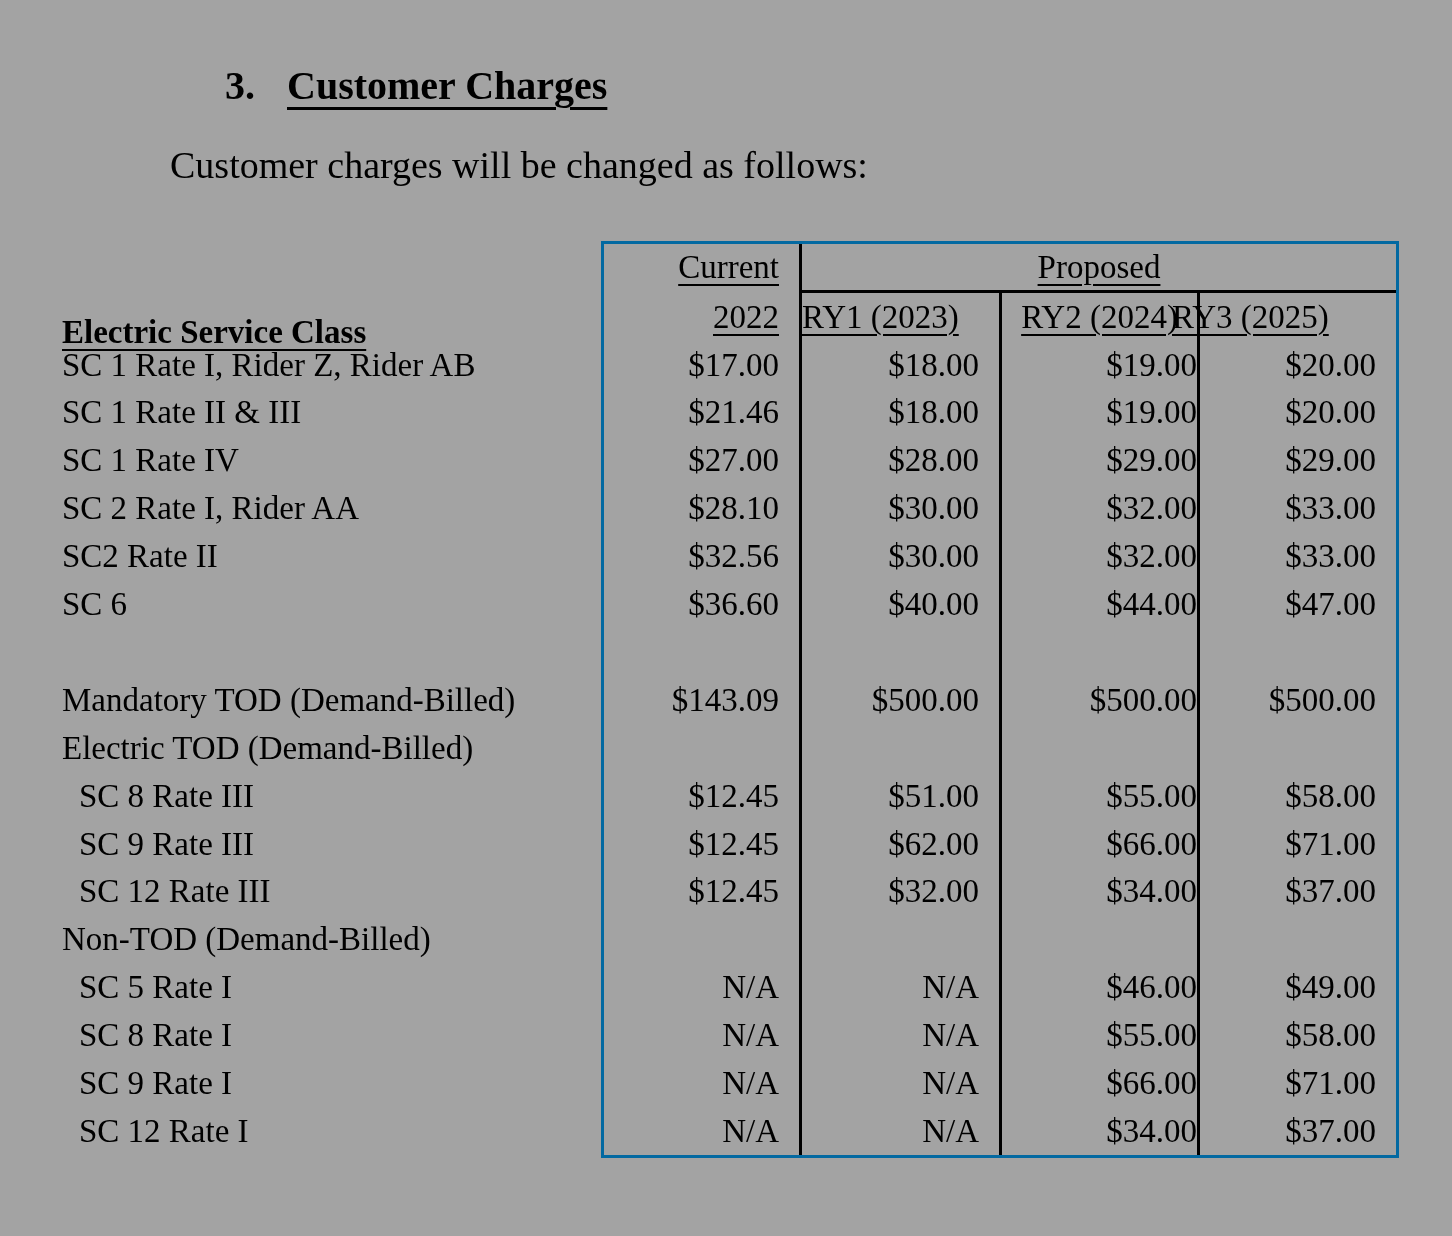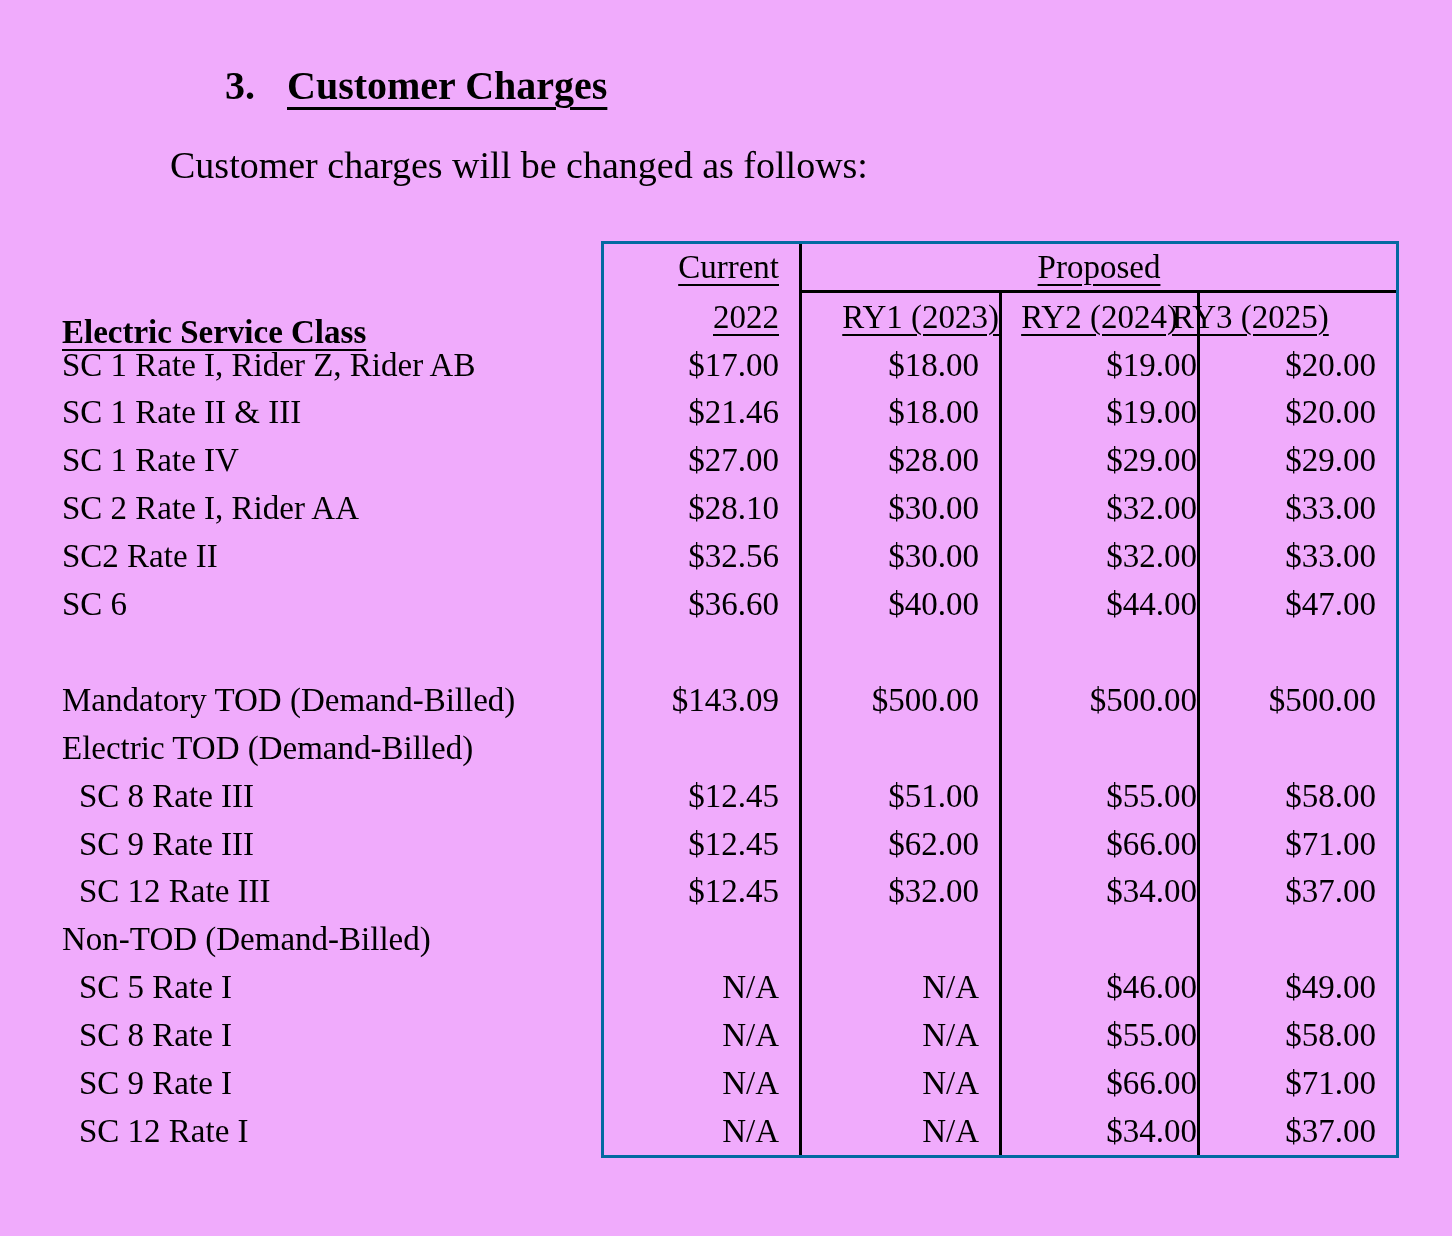--- a/index.html
+++ b/index.html
@@ -6,7 +6,7 @@
   .page{
     position:relative;
     width:1452px;height:1236px;
-    background:#f0abfc;
+    background:#a3a3a3;
     font-family:"Liberation Serif","DejaVu Serif",serif;
     color:#000;
     overflow:hidden;

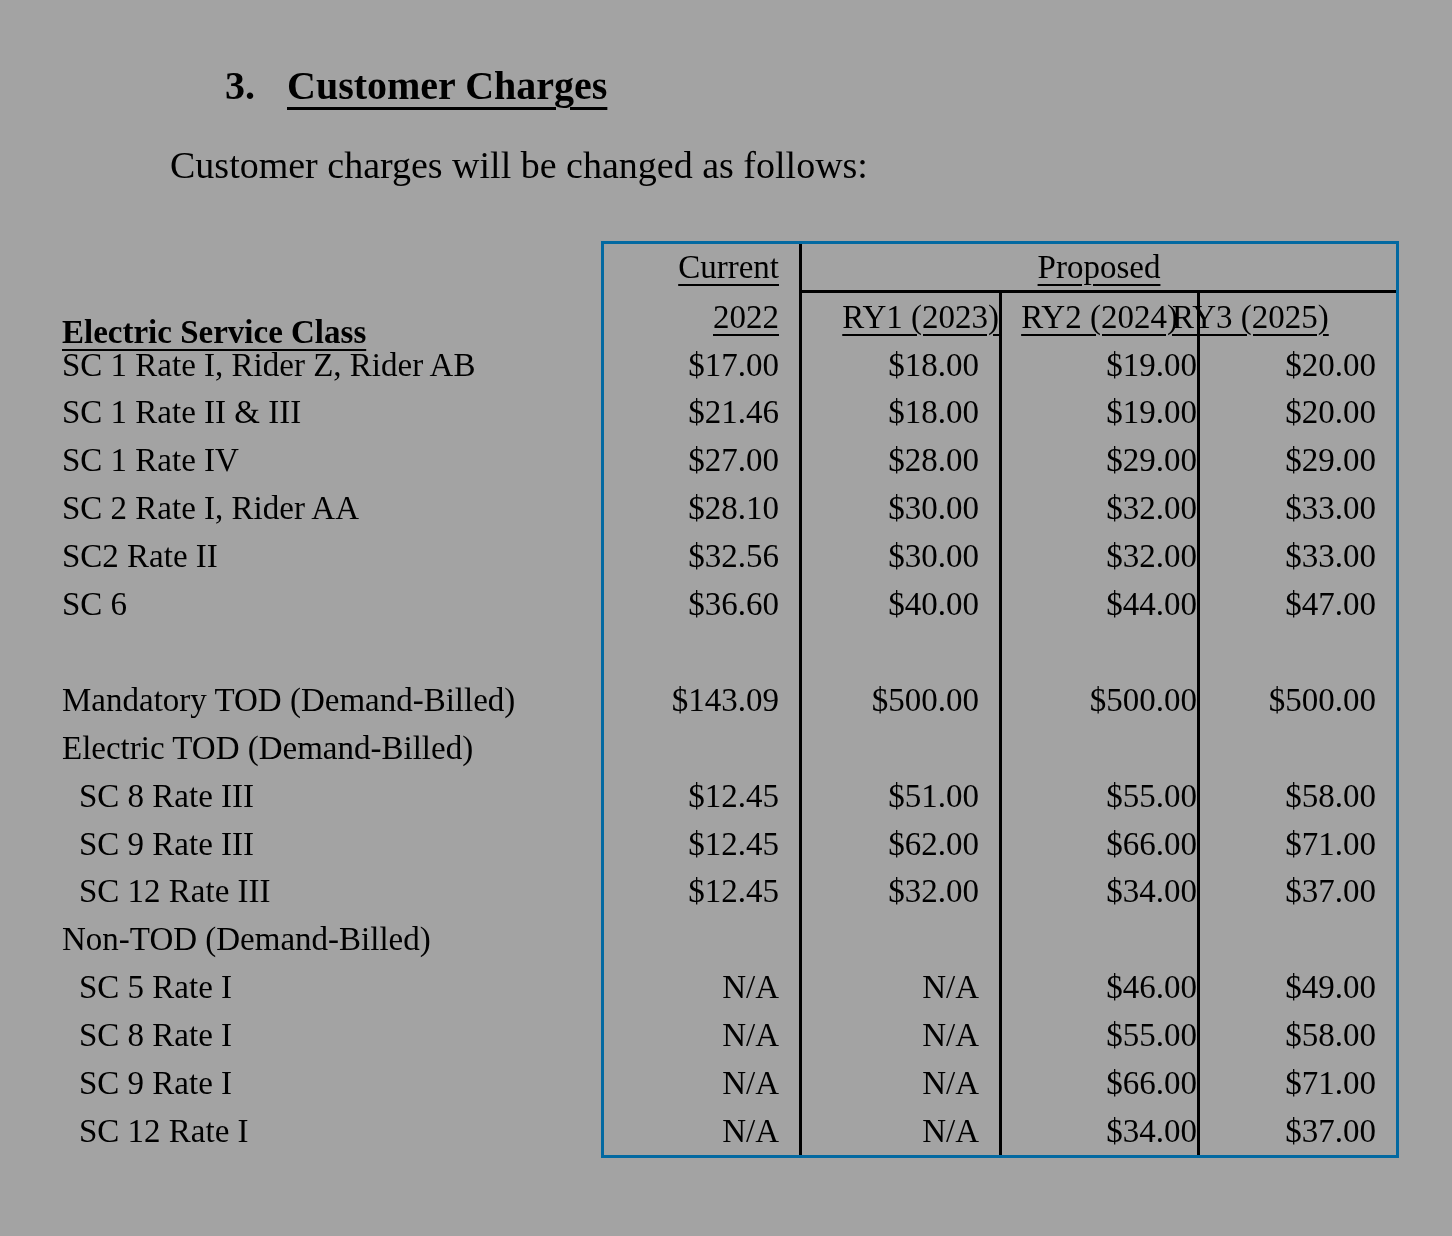--- a/index.html
+++ b/index.html
@@ -71,7 +71,7 @@
     display:flex;align-items:center;box-sizing:border-box;white-space:nowrap;
   }
   .hy0{left:0;width:195px;justify-content:flex-end;padding-right:20px;}
-  .hy1{left:198px;width:197px;justify-content:flex-end;}
+  .hy1{left:198px;width:197px;justify-content:flex-start;}
   .hy2{left:398px;width:195px;justify-content:center;}
   .hy3{left:568px;width:196px;justify-content:flex-start;}
 

